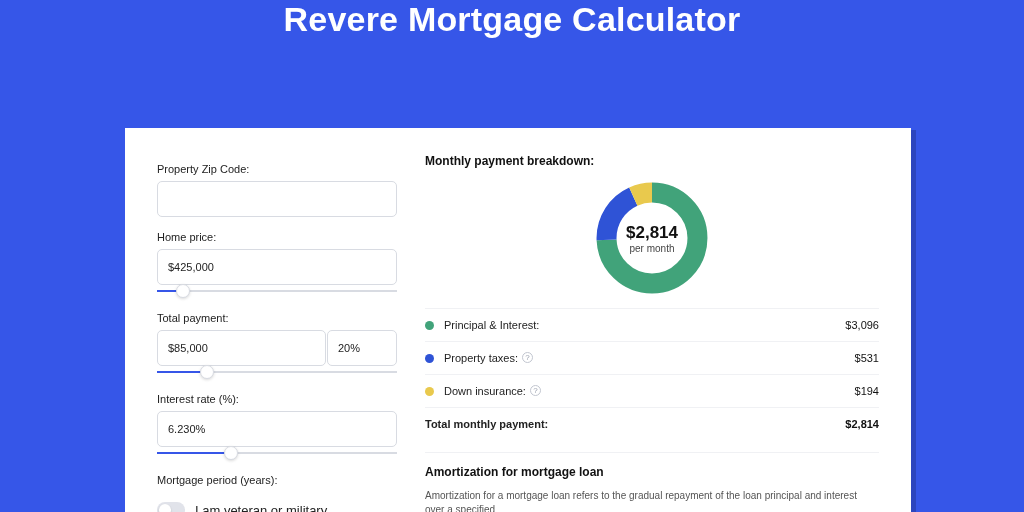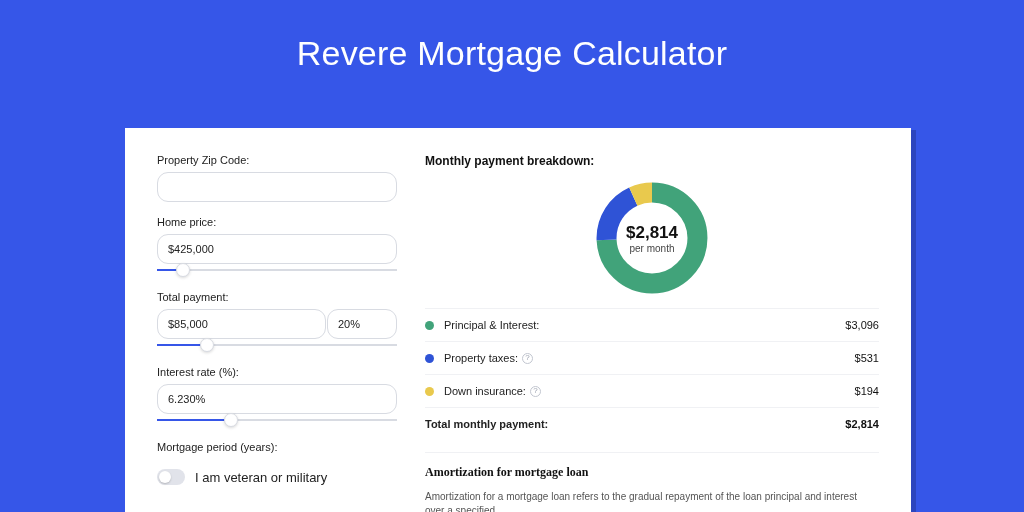--- a/index.html
+++ b/index.html
@@ -5,7 +5,7 @@
   * { box-sizing: border-box; margin: 0; padding: 0; font-family: -apple-system, BlinkMacSystemFont, "Segoe UI", Helvetica, Arial, sans-serif; }
   html, body { width: 1024px; height: 512px; overflow: hidden; }
   .page { width: 1024px; height: 512px; background: #3656e8; position: relative; }
-  .title { color: #fff; font-size: 34px; font-weight: 400; text-align: center; padding-top: 34px; letter-spacing: .2px; }
+  .title { color: #fff; font-size: 34px; font-weight: 700; text-align: center; letter-spacing: .2px; }
   .shadow { position: absolute; left: 130px; top: 130px; width: 786px; height: 382px; background: #2c45be; }
   .card { position: absolute; left: 125px; top: 128px; width: 786px; height: 384px; background: #fff; overflow: hidden; }
   .inner { display: flex; padding: 26px 32px 0 32px; gap: 28px; height: 100%; }

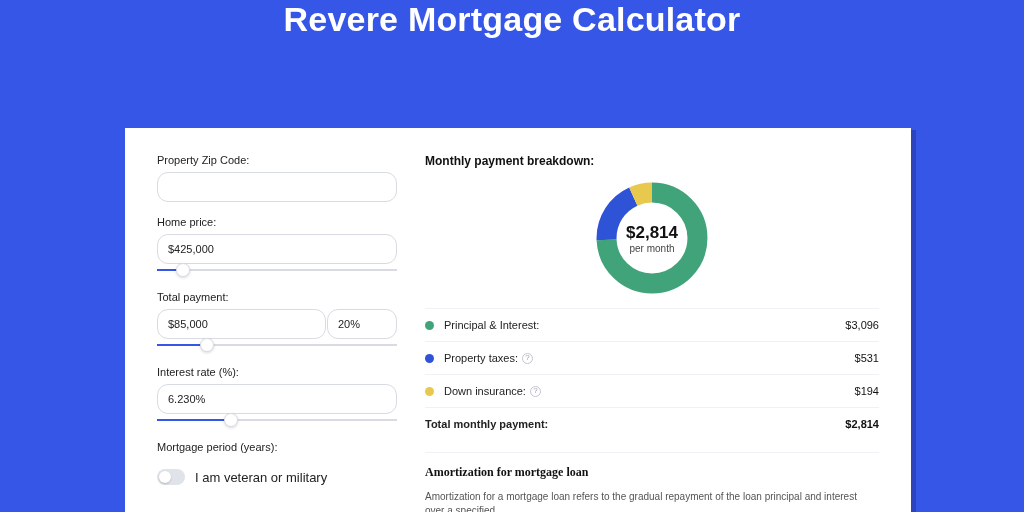--- a/index.html
+++ b/index.html
@@ -9,7 +9,7 @@
   .shadow { position: absolute; left: 130px; top: 130px; width: 786px; height: 382px; background: #2c45be; }
   .card { position: absolute; left: 125px; top: 128px; width: 786px; height: 384px; background: #fff; overflow: hidden; }
   .inner { display: flex; padding: 26px 32px 0 32px; gap: 28px; height: 100%; }
-  .col-left { width: 240px; flex: 0 0 240px; }
+  .col-left { width: 240px; flex: 0 0 240px; margin-top: 9px; }
   .col-right { flex: 1; display: flex; flex-direction: column; }
   .lbl { font-size: 11px; color: #222; margin-bottom: 6px; }
   .inp { width: 100%; height: 30px; border: 1px solid #d8dbe2; border-radius: 11px; padding: 0 10px; font-size: 11px; color: #222; background: #fff; }

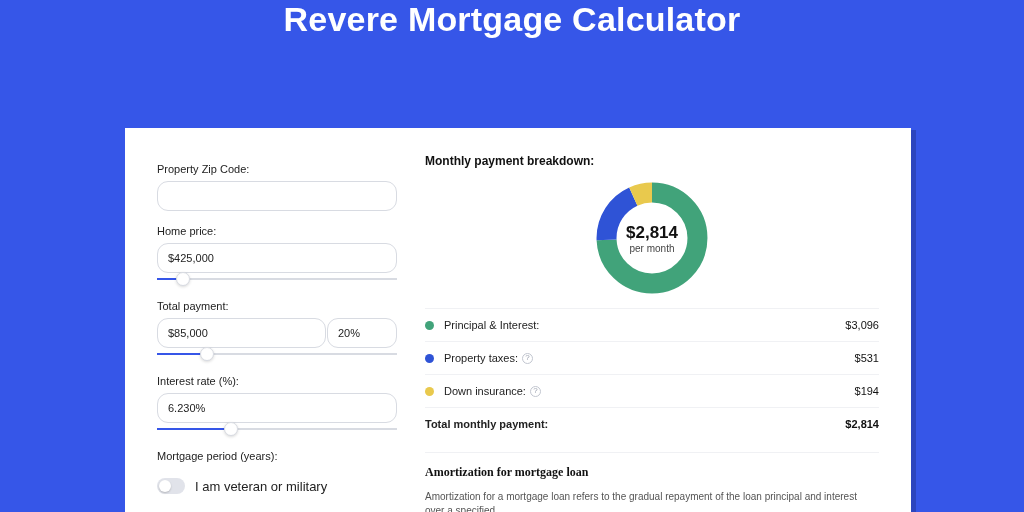--- a/index.html
+++ b/index.html
@@ -12,7 +12,7 @@
   .col-left { width: 240px; flex: 0 0 240px; margin-top: 9px; }
   .col-right { flex: 1; display: flex; flex-direction: column; }
   .lbl { font-size: 11px; color: #222; margin-bottom: 6px; }
-  .inp { width: 100%; height: 30px; border: 1px solid #d8dbe2; border-radius: 11px; padding: 0 10px; font-size: 11px; color: #222; background: #fff; }
+  .inp { width: 100%; height: 36px; border: 1px solid #d8dbe2; border-radius: 5px; padding: 0 10px; font-size: 11px; color: #222; background: #fff; }
   .inp::placeholder { color: #999; }
   .slider-wrap { position: relative; height: 14px; margin-top: -1px; }
   .slider-track { position: absolute; left: 0; right: 0; top: 6px; height: 2px; background: #d8dbe2; }

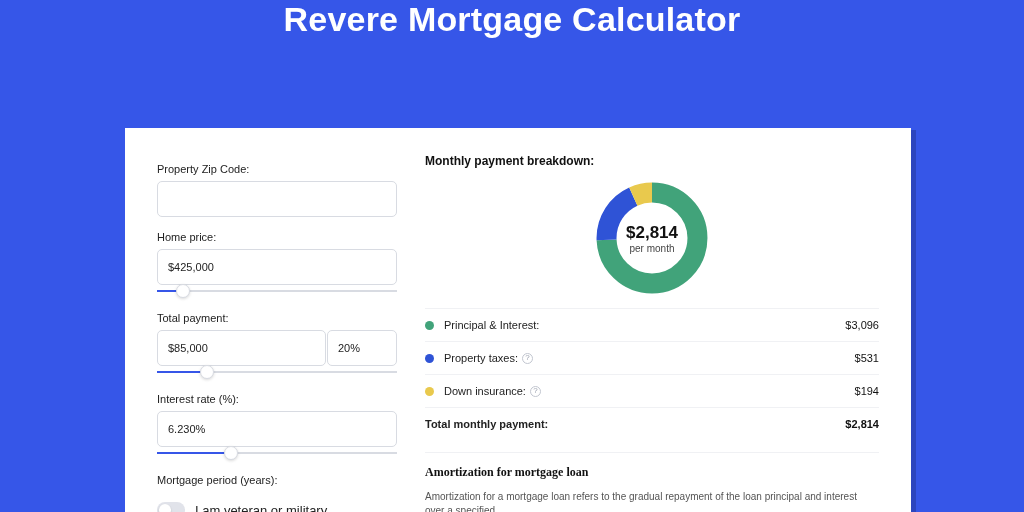--- a/index.html
+++ b/index.html
@@ -43,7 +43,7 @@
   .dot.green { background: #41a37a; }
   .dot.blue { background: #2f53d6; }
   .dot.yellow { background: #e9c94d; }
-  .legend-name { flex: 1; display: flex; align-items: center; gap: 4px; }
+  .legend-name { flex: 1; display: flex; gap: 4px; }
   .help { width: 11px; height: 11px; border-radius: 50%; border: 1px solid #c2c6d0; color: #9aa0ae; font-size: 8px; display: inline-flex; align-items: center; justify-content: center; line-height: 1; }
   .legend-val { color: #111; }
   .amort-title { font-size: 12px; font-weight: 700; color: #111; margin-top: 12px; padding-top: 12px; border-top: 1px solid #f0f1f4; font-family: Liberation Serif, serif; }

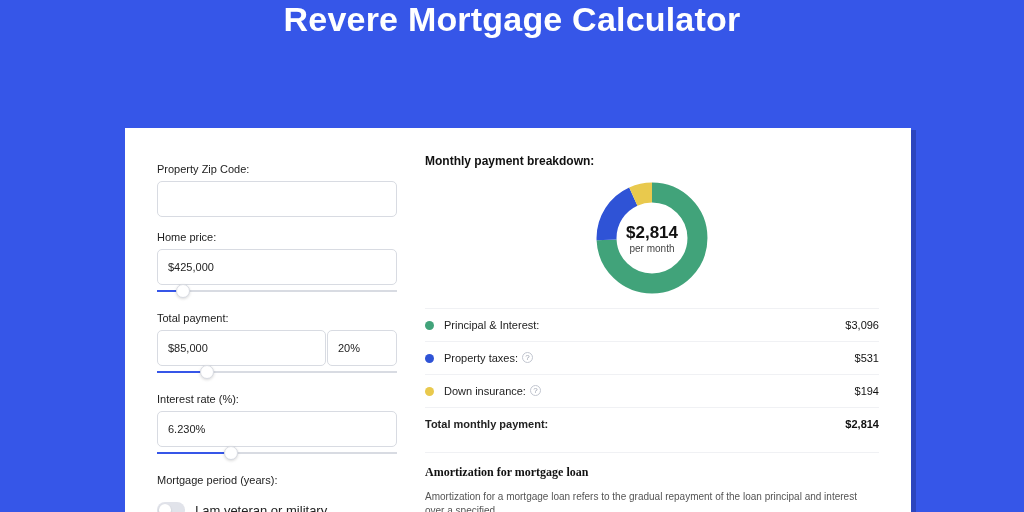--- a/index.html
+++ b/index.html
@@ -46,7 +46,7 @@
   .legend-name { flex: 1; display: flex; gap: 4px; }
   .help { width: 11px; height: 11px; border-radius: 50%; border: 1px solid #c2c6d0; color: #9aa0ae; font-size: 8px; display: inline-flex; align-items: center; justify-content: center; line-height: 1; }
   .legend-val { color: #111; }
-  .amort-title { font-size: 12px; font-weight: 700; color: #111; margin-top: 12px; padding-top: 12px; border-top: 1px solid #f0f1f4; font-family: Liberation Serif, serif; }
+  .amort-title { font-size: 12px; font-weight: 700; color: #111; margin-top: 12px; padding-top: 12px; border-top: 1px solid #f0f1f4; }
   .amort-text { font-size: 10px; color: #555; margin-top: 10px; line-height: 1.4; }
 </style>
 </head>

